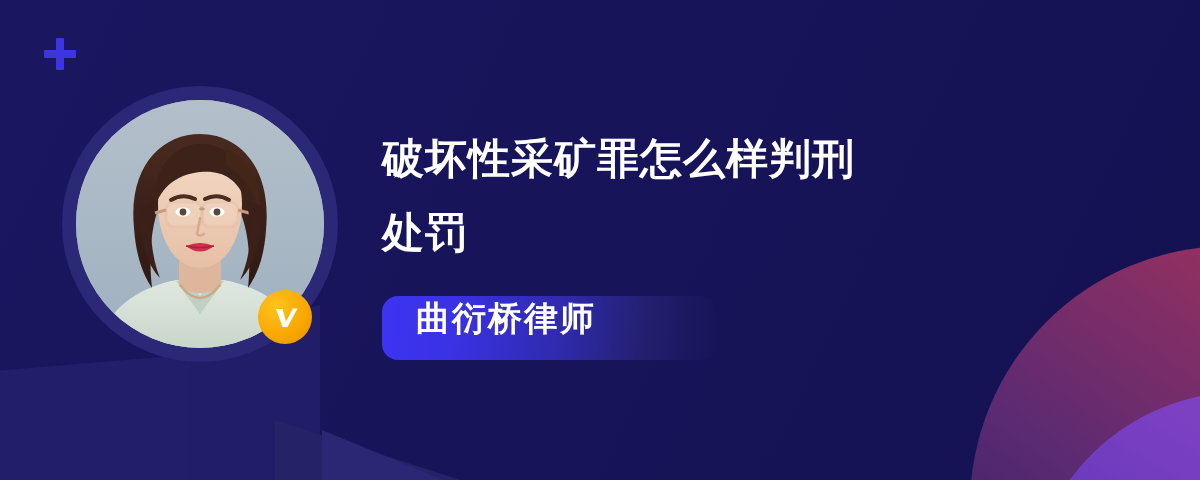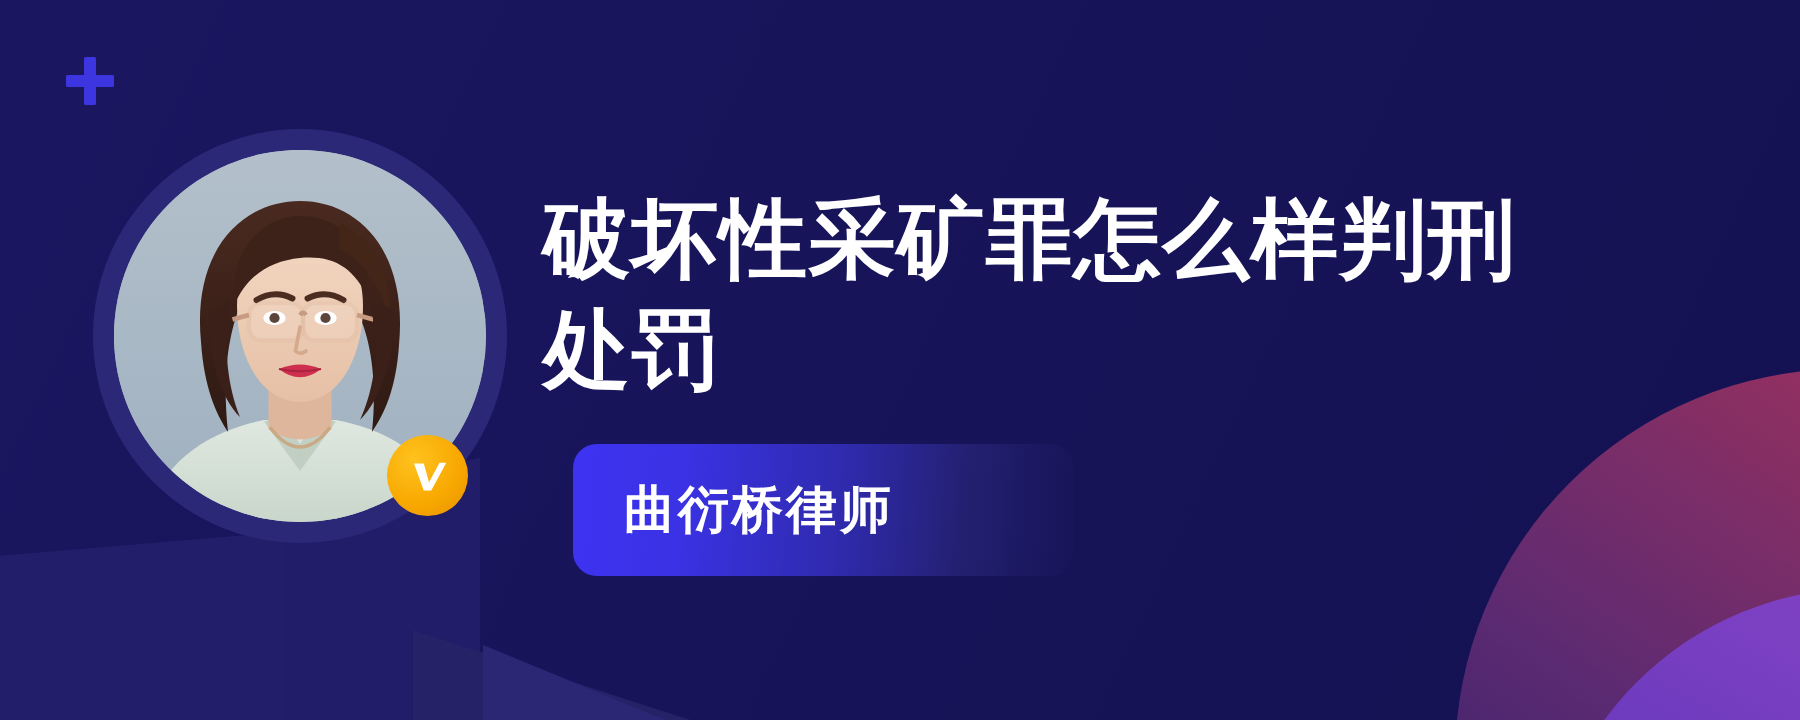--- a/index.html
+++ b/index.html
@@ -161,11 +161,11 @@
   
   .headline {
     position: absolute;
-    left: 362px;
+    left: 382px;
     top: 122px;
     width: 720px;
     color: #ffffff;
-    font-size: 58px;
+    font-size: 42px;
     line-height: 74px;
     font-weight: 700;
     letter-spacing: 1px;

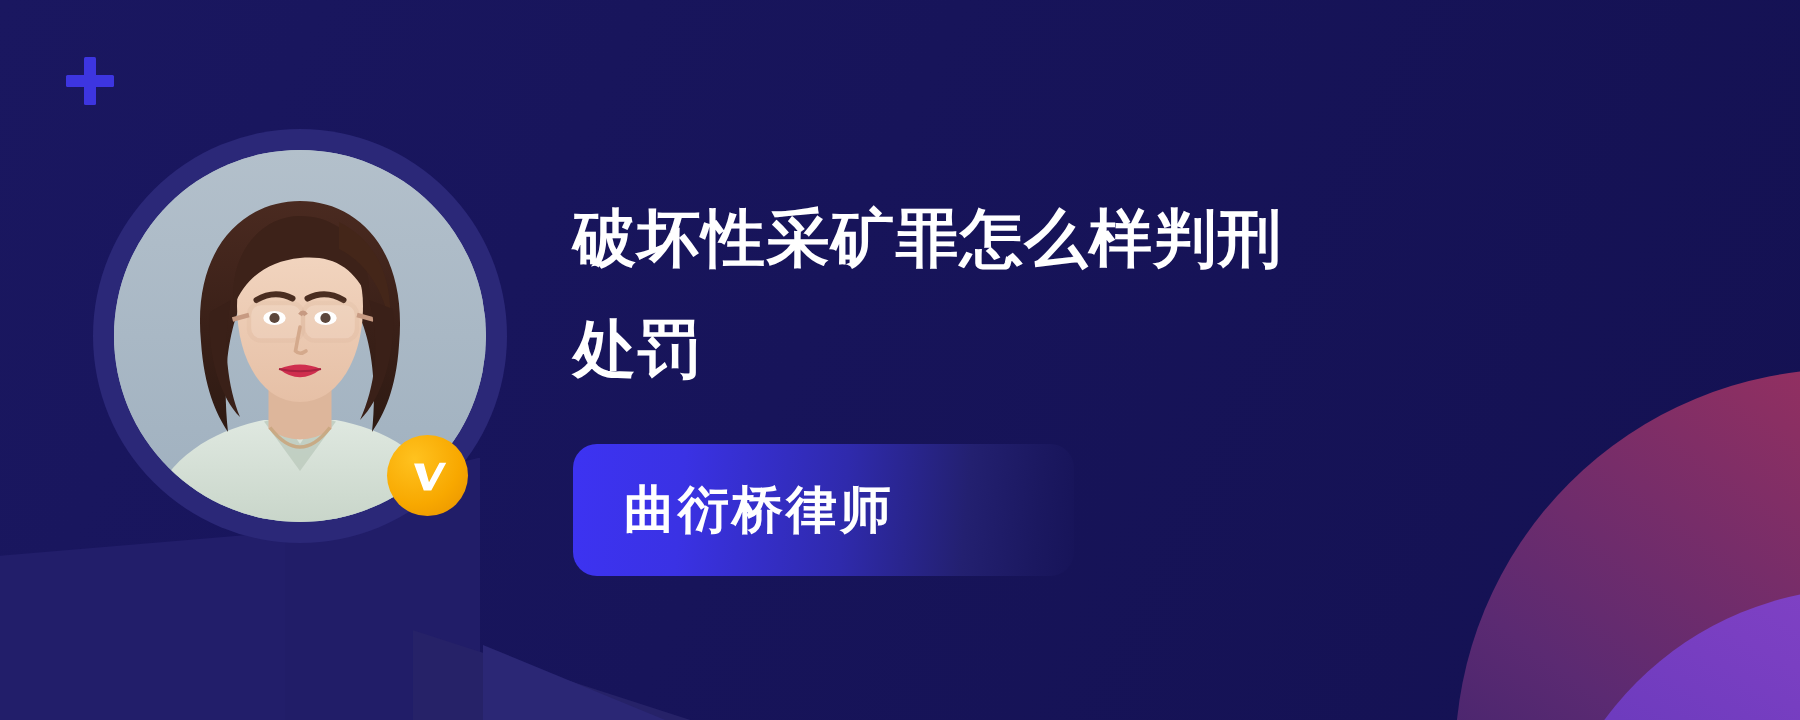--- a/index.html
+++ b/index.html
@@ -178,11 +178,11 @@
     left: 382px;
     top: 296px;
     width: 334px;
-    height: 88px;
+    height: 64px;
     border-radius: 16px;
     background: linear-gradient(95deg, #3d33f2 0%, #3a32e4 22%, #2f2aac 54%, #232070 78%, #1b1860 92%, #171459 100%);
     display: flex;
-    align-items: center;
+    align-items: flex-start;
   }
   .name-pill-label {
     color: #ffffff;

